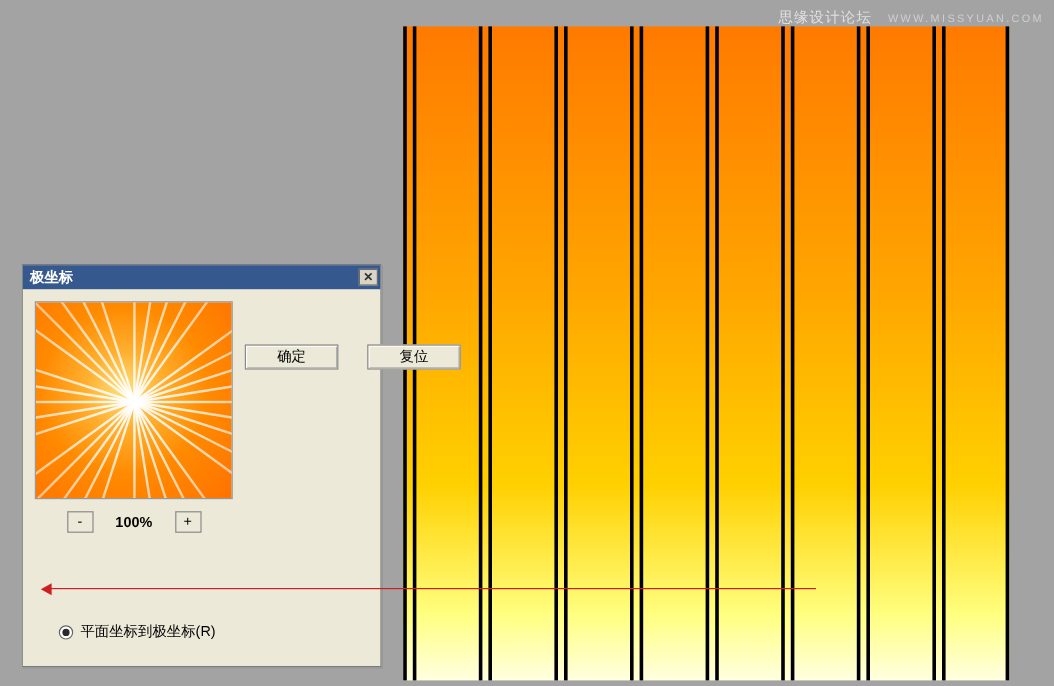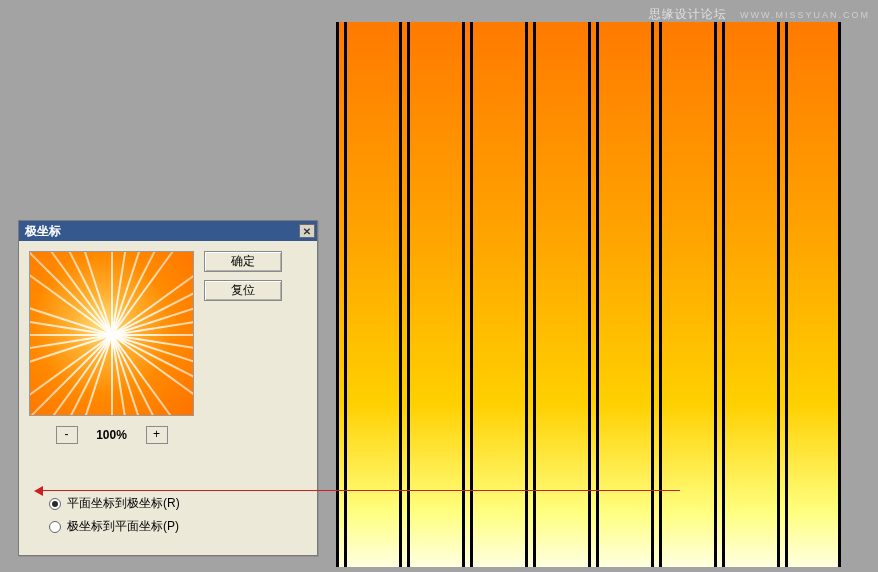--- a/index.html
+++ b/index.html
@@ -123,8 +123,9 @@
     }
     .btn-col {
       display: flex;
-      flex-direction: column;
-      gap: 8px;
+      flex-direction: row;
+      gap: 24px;
+      margin-top: 36px;
     }
     .win-btn {
       width: 78px;

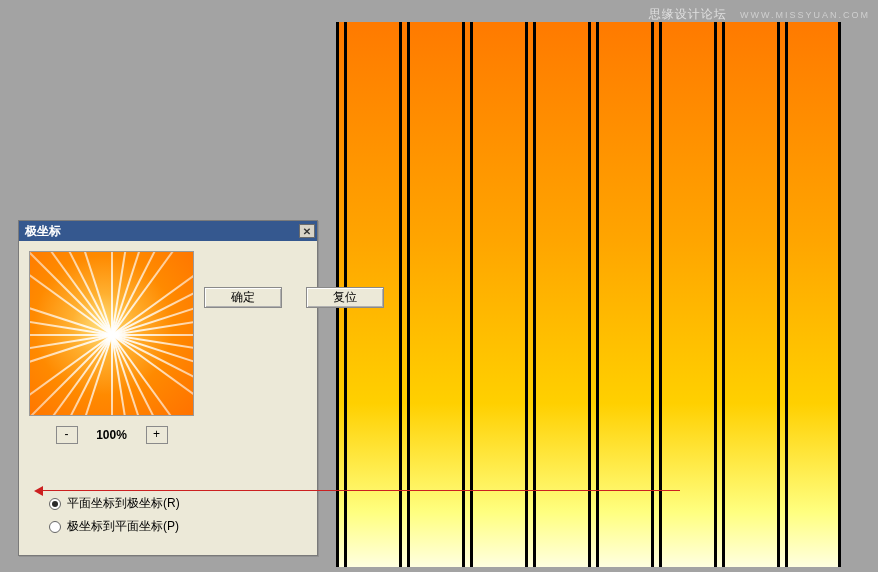--- a/index.html
+++ b/index.html
@@ -279,10 +279,6 @@
       <div class="radio selected"></div>
       <span>平面坐标到极坐标(R)</span>
     </div>
-    <div class="radio-row">
-      <div class="radio"></div>
-      <span>极坐标到平面坐标(P)</span>
-    </div>
   </div>
 </div>
 

